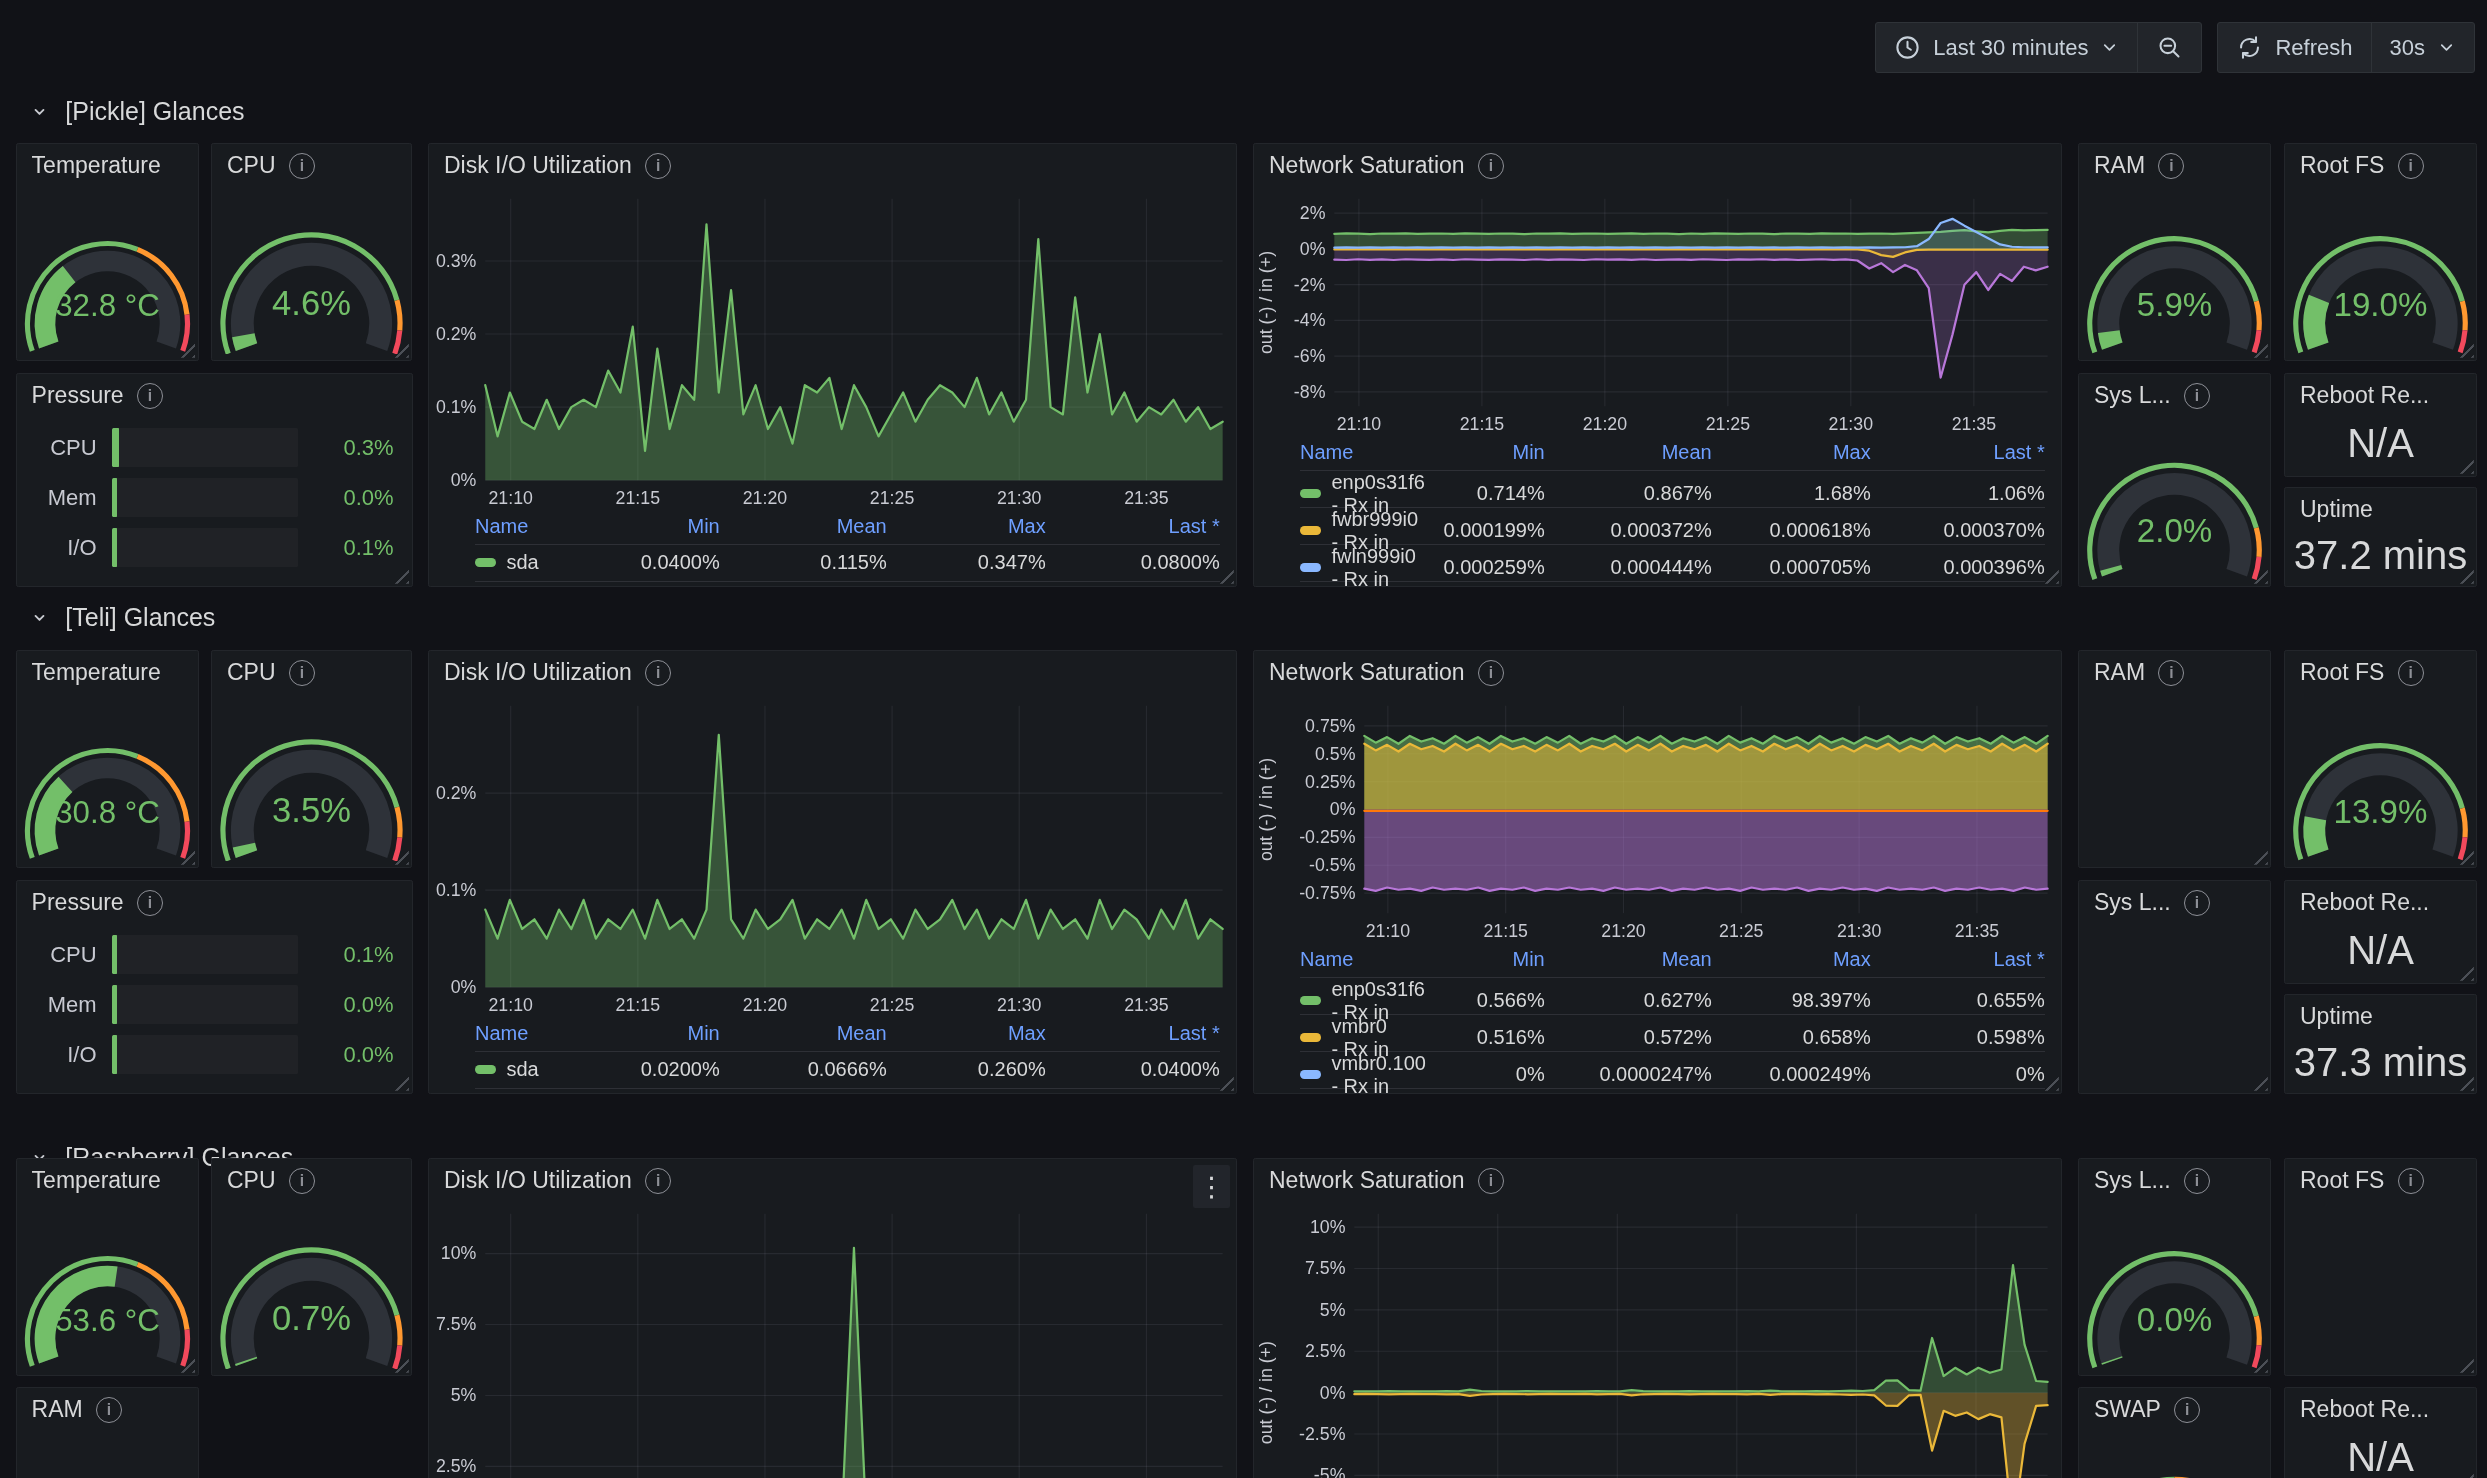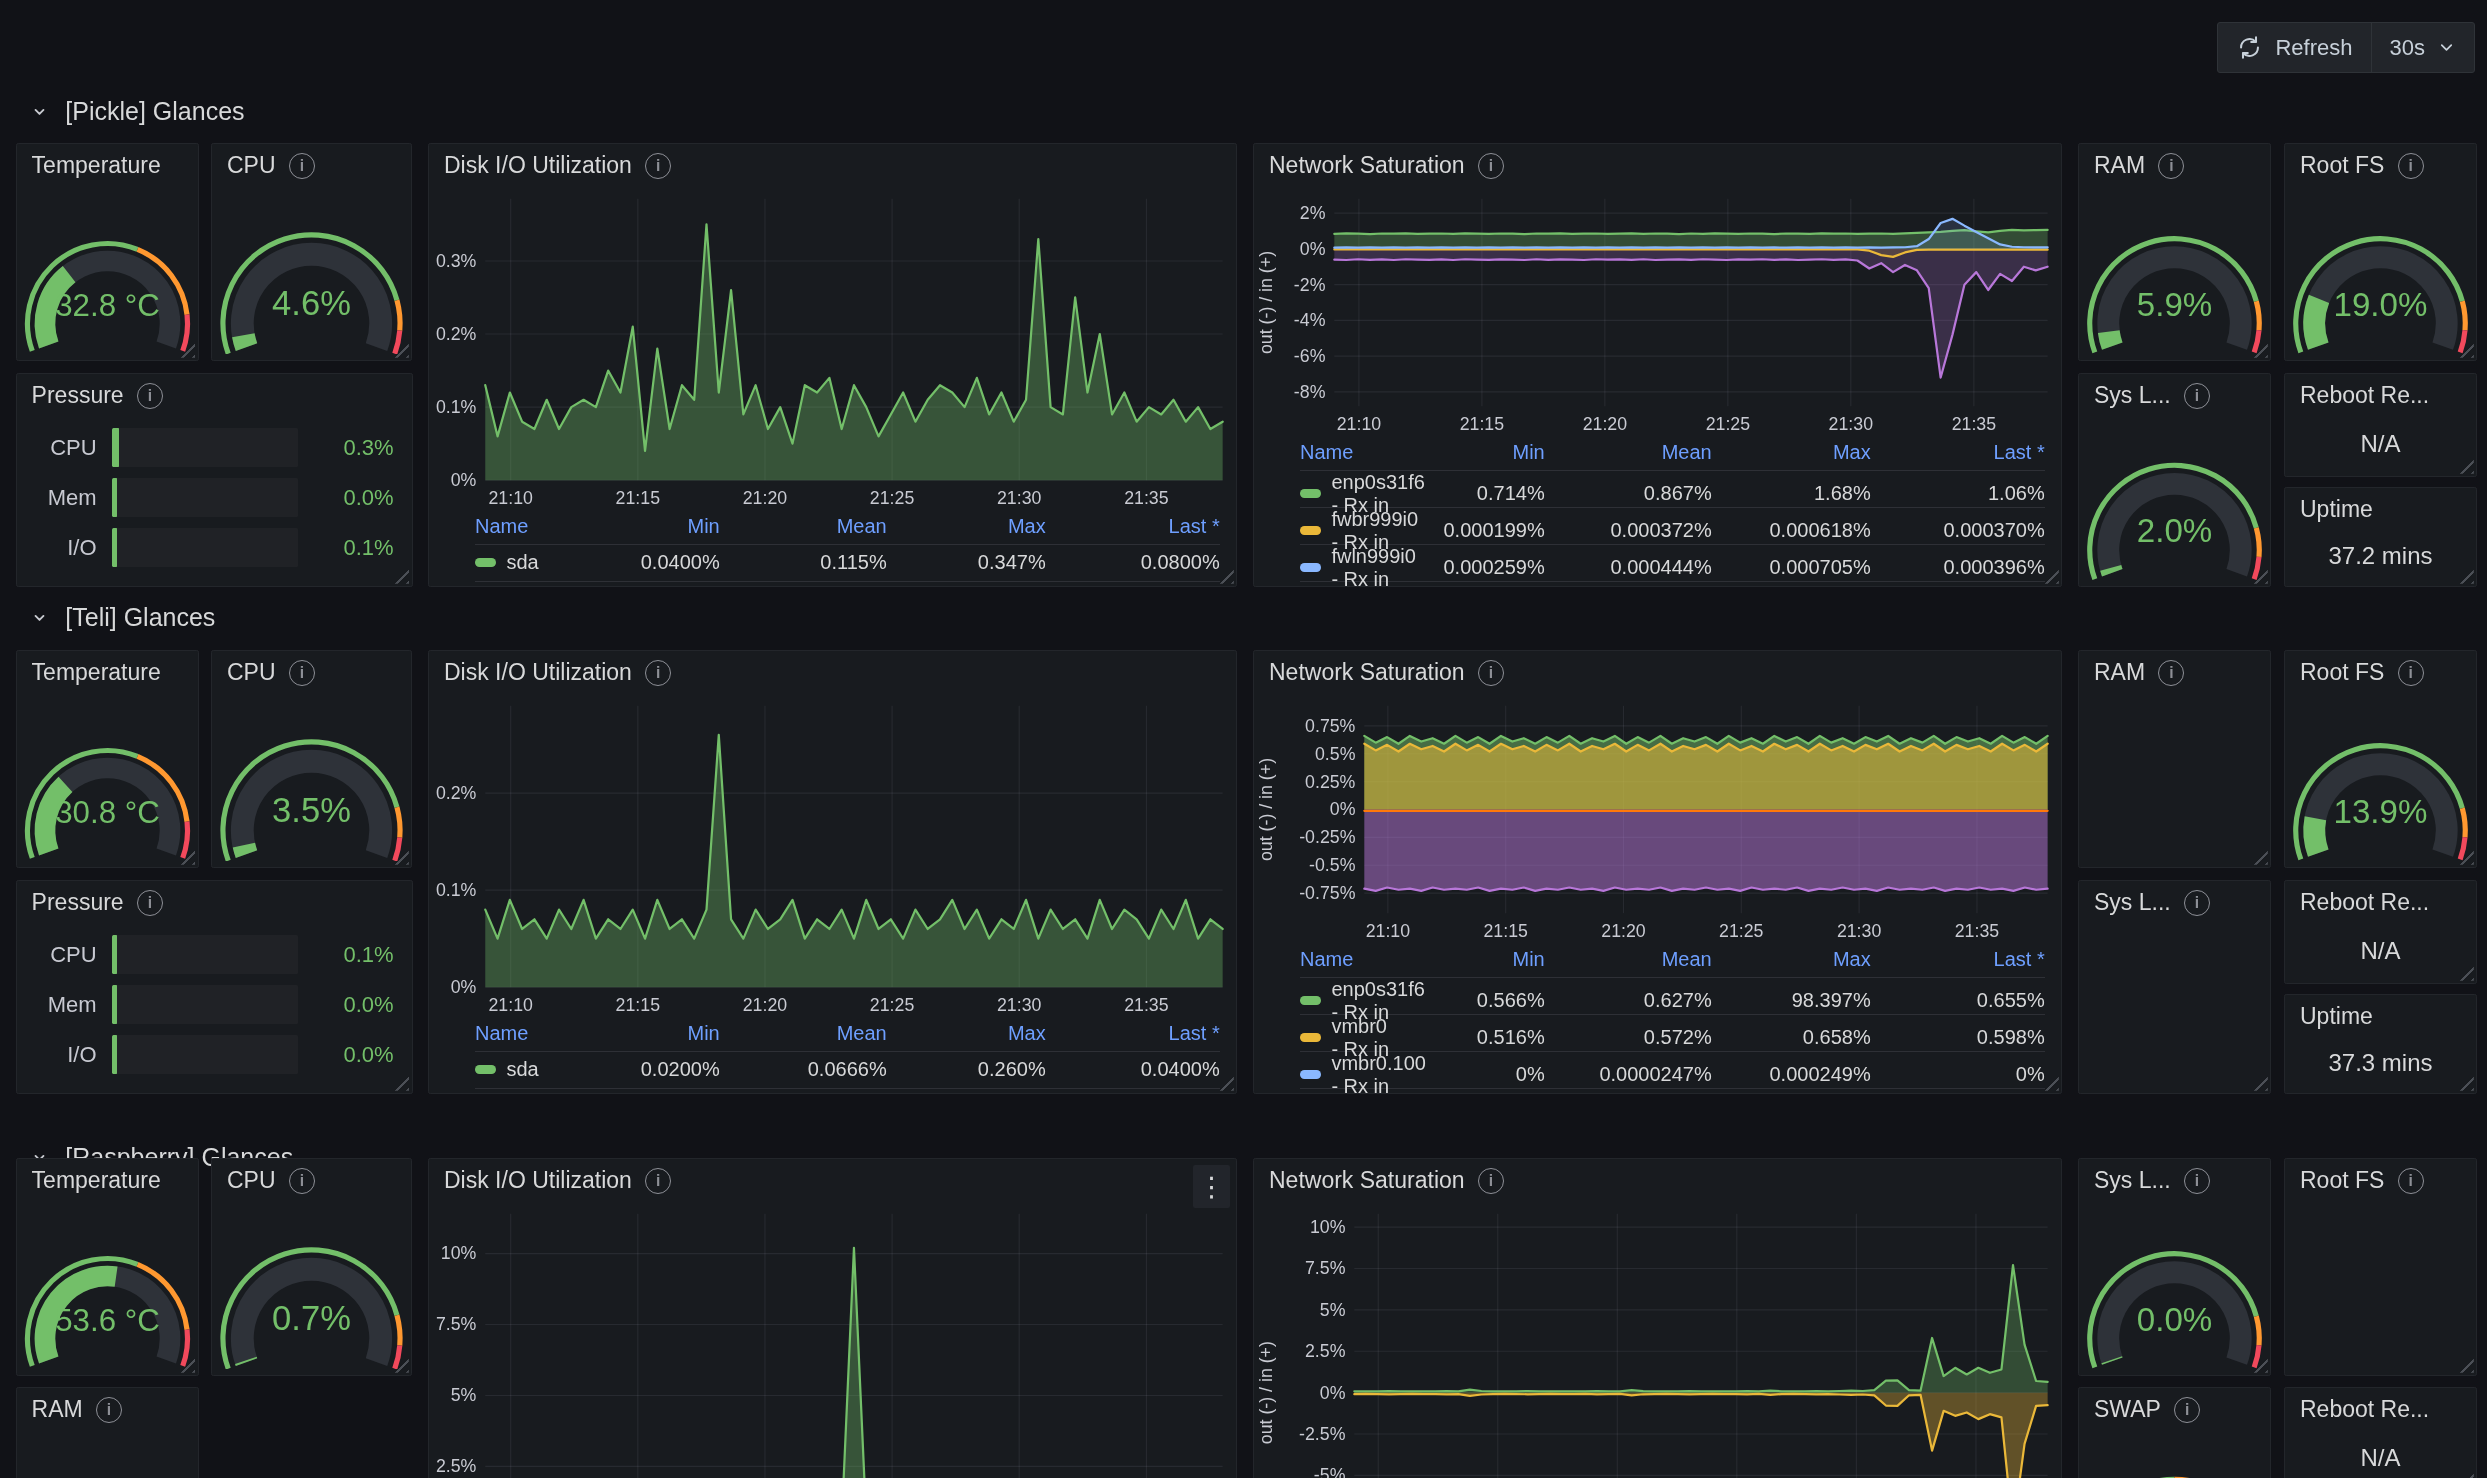--- a/index.html
+++ b/index.html
@@ -59,6 +59,24 @@
     <div class="tb-group">
       <button class="tb-btn">
         <svg class="tb-icon" viewBox="0 0 24 24">
+            <circle cx="12" cy="12" r="9" fill="none" stroke="#C7D0D9" stroke-width="1.8"></circle>
+            <path d="M12 7v5l3 2" fill="none" stroke="#C7D0D9" stroke-width="1.8" stroke-linecap="round"></path>
+          </svg>
+        <span>Last 30 minutes</span>
+        <svg class="chev" viewBox="0 0 24 24">
+            <path d="M6 9l6 6 6-6" fill="none" stroke="#C7D0D9" stroke-width="2.2" stroke-linecap="round" stroke-linejoin="round"></path>
+          </svg>
+      </button>
+      <button class="tb-btn">
+        <svg class="tb-icon" viewBox="0 0 24 24">
+            <circle cx="10.5" cy="10.5" r="6.5" fill="none" stroke="#C7D0D9" stroke-width="1.8"></circle>
+            <path d="M7.5 10.5h6M15.5 15.5L20 20" fill="none" stroke="#C7D0D9" stroke-width="1.8" stroke-linecap="round"></path>
+          </svg>
+      </button>
+    </div>
+    <div class="tb-group">
+      <button class="tb-btn">
+        <svg class="tb-icon" viewBox="0 0 24 24">
             <path d="M4.5 12a7.5 7.5 0 0 1 13-5.1M19.5 12a7.5 7.5 0 0 1-13 5.1" fill="none" stroke="#C7D0D9" stroke-width="1.8" stroke-linecap="round"></path>
             <path d="M17.8 2.8v4.3h-4.3M6.2 21.2v-4.3h4.3" fill="none" stroke="#C7D0D9" stroke-width="1.8" stroke-linecap="round" stroke-linejoin="round"></path>
           </svg>

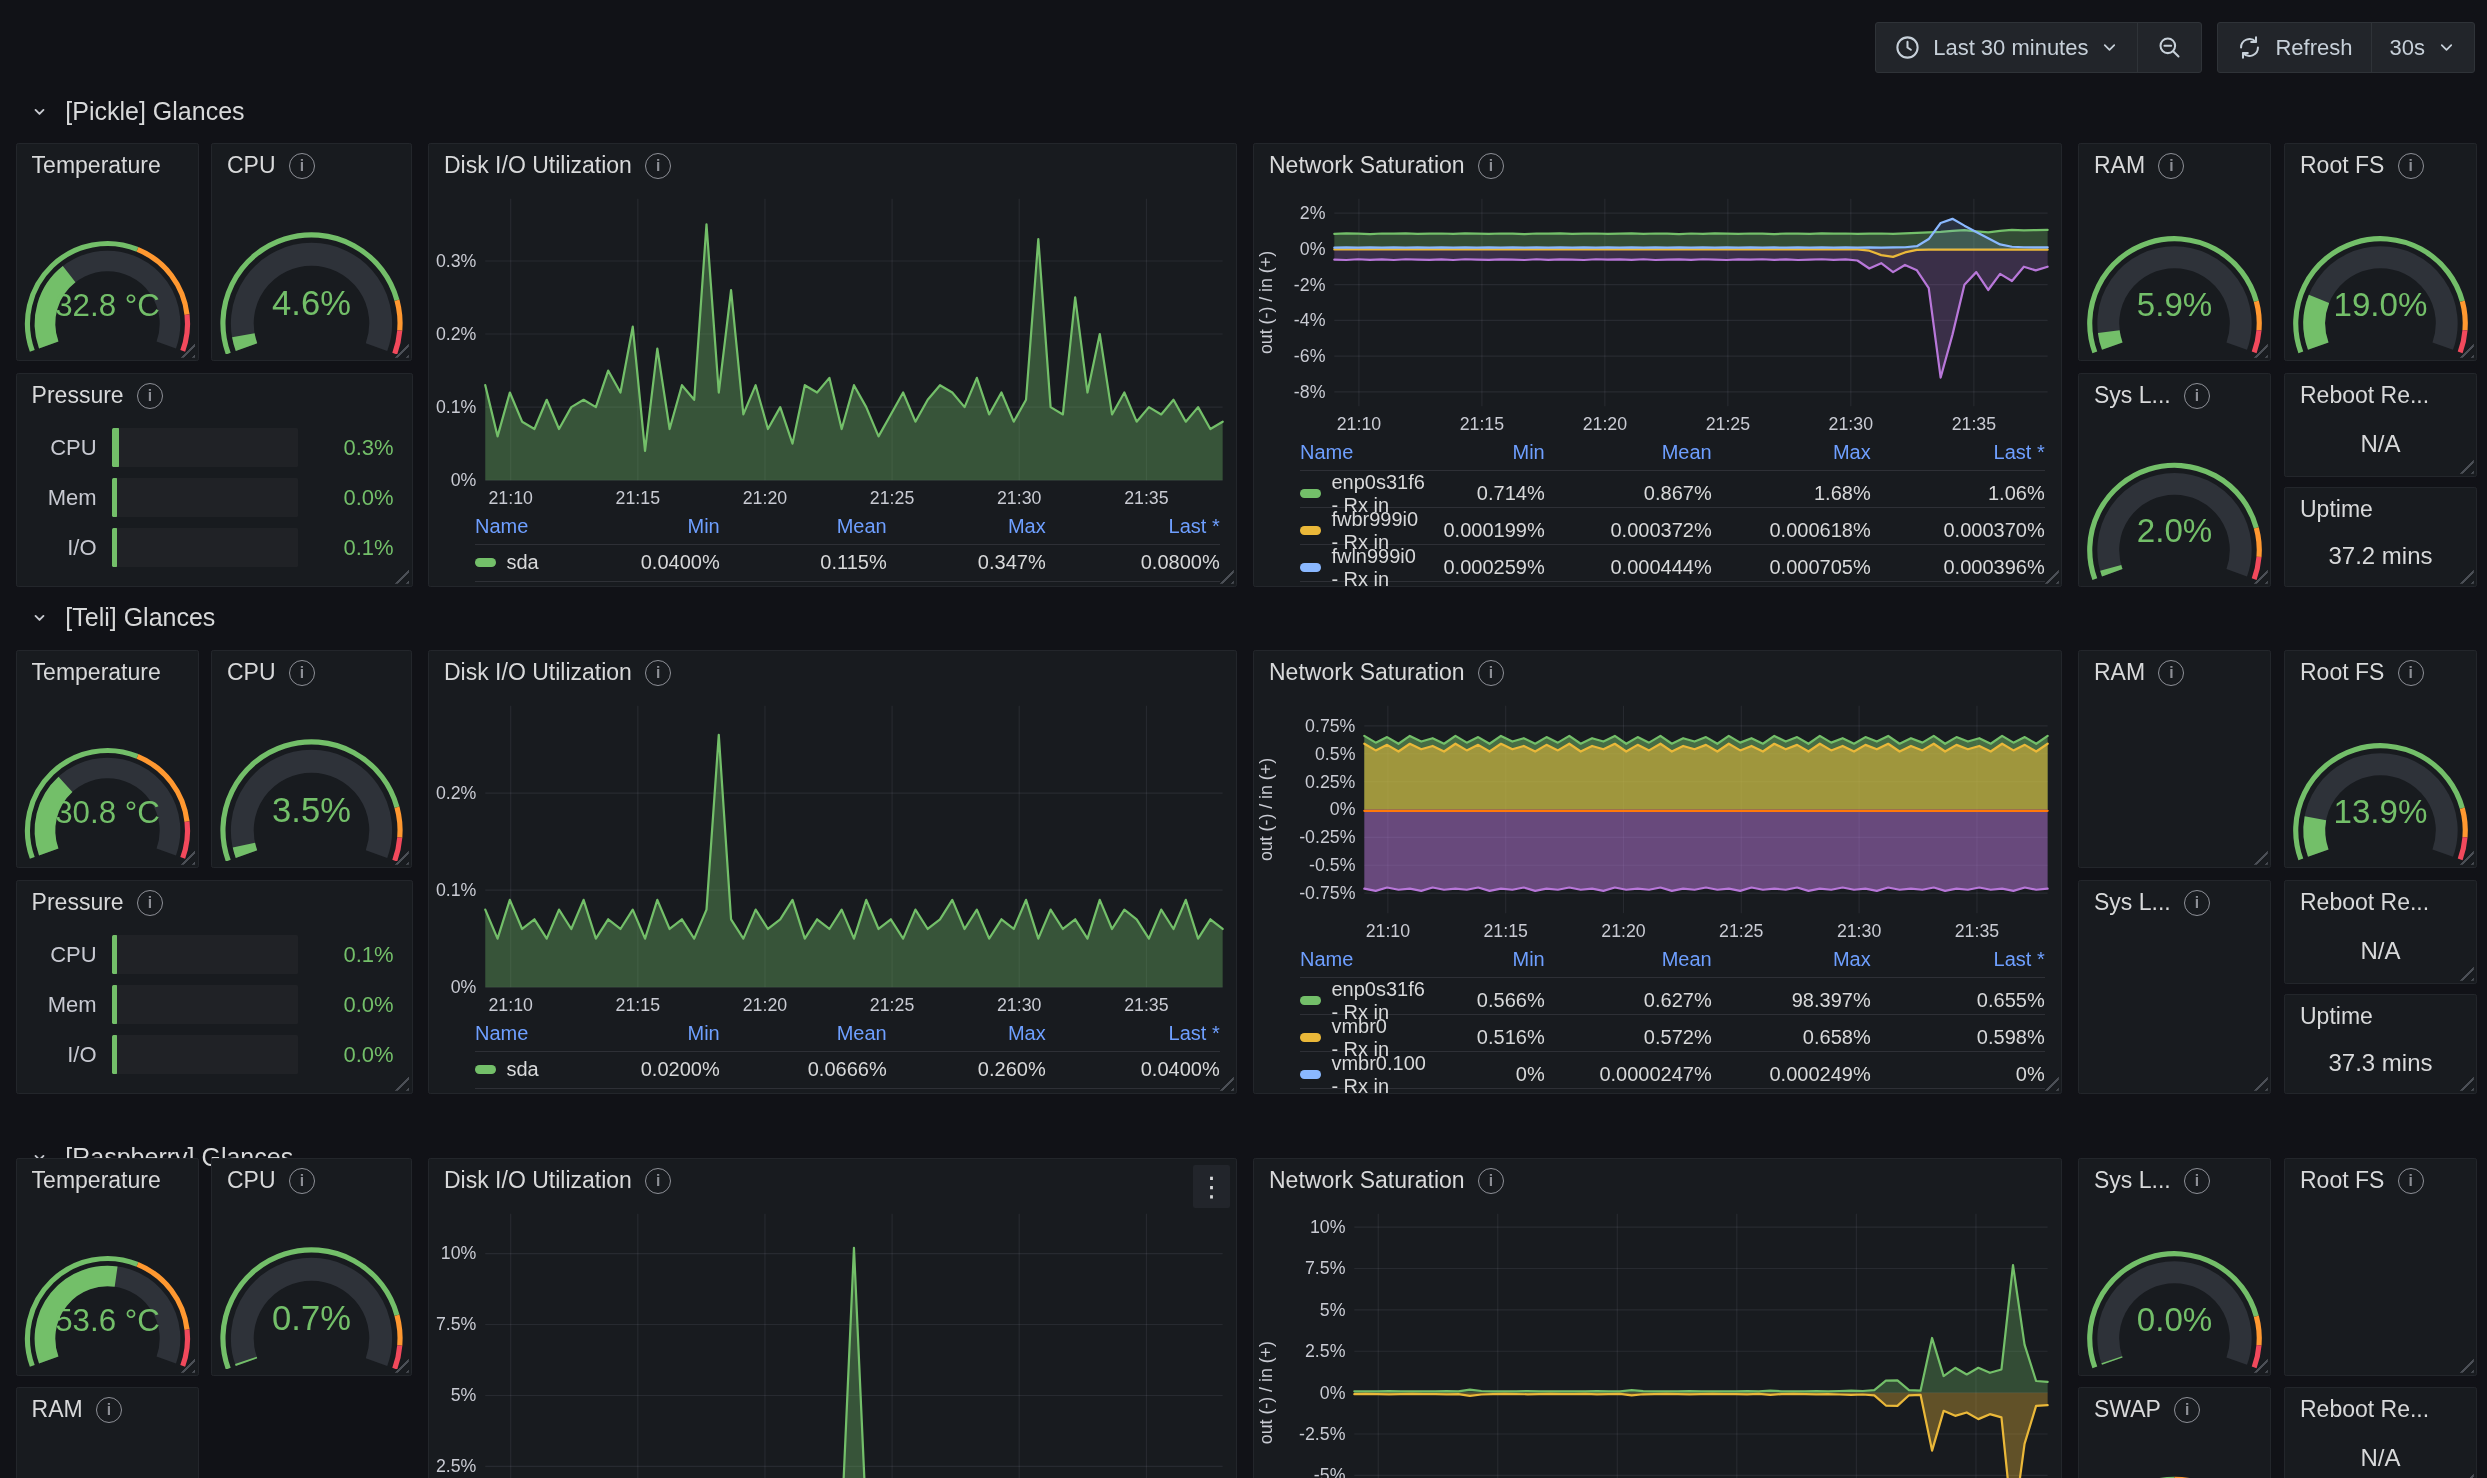--- a/index.html
+++ b/index.html
@@ -44,7 +44,7 @@
   .p-bar{flex:1;height:39px;background:#202226;border-radius:1.5px;position:relative;overflow:hidden;}
   .p-fill{position:absolute;left:0;top:0;bottom:0;background:#73BF69;border-radius:0.7px;}
   .p-val{width:81px;text-align:right;color:#73BF69;font-size:22px;flex:0 0 auto;}
-  .stat-body{flex:1;display:flex;align-items:center;justify-content:center;font-size:24px;
+  .stat-body{flex:1;display:flex;align-items:center;justify-content:center;font-size:40px;
     font-weight:500;color:#D8D9DA;padding-bottom:6px;}
   .kebab{position:absolute;top:6px;right:6px;width:37px;height:43px;background:#22252B;
     border-radius:2.2px;display:flex;align-items:center;justify-content:center;color:#D8D9DA;

